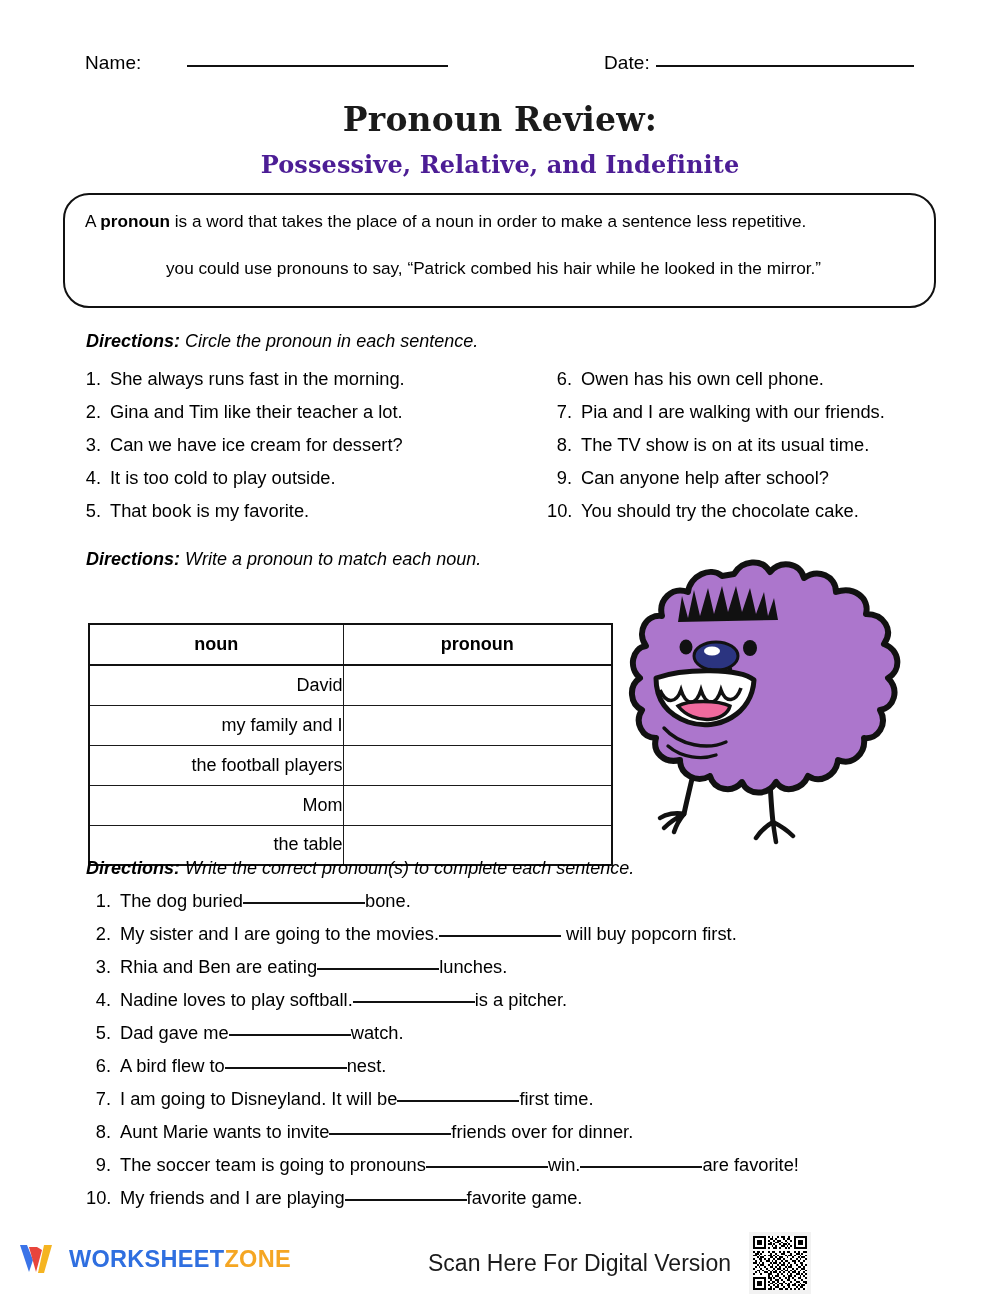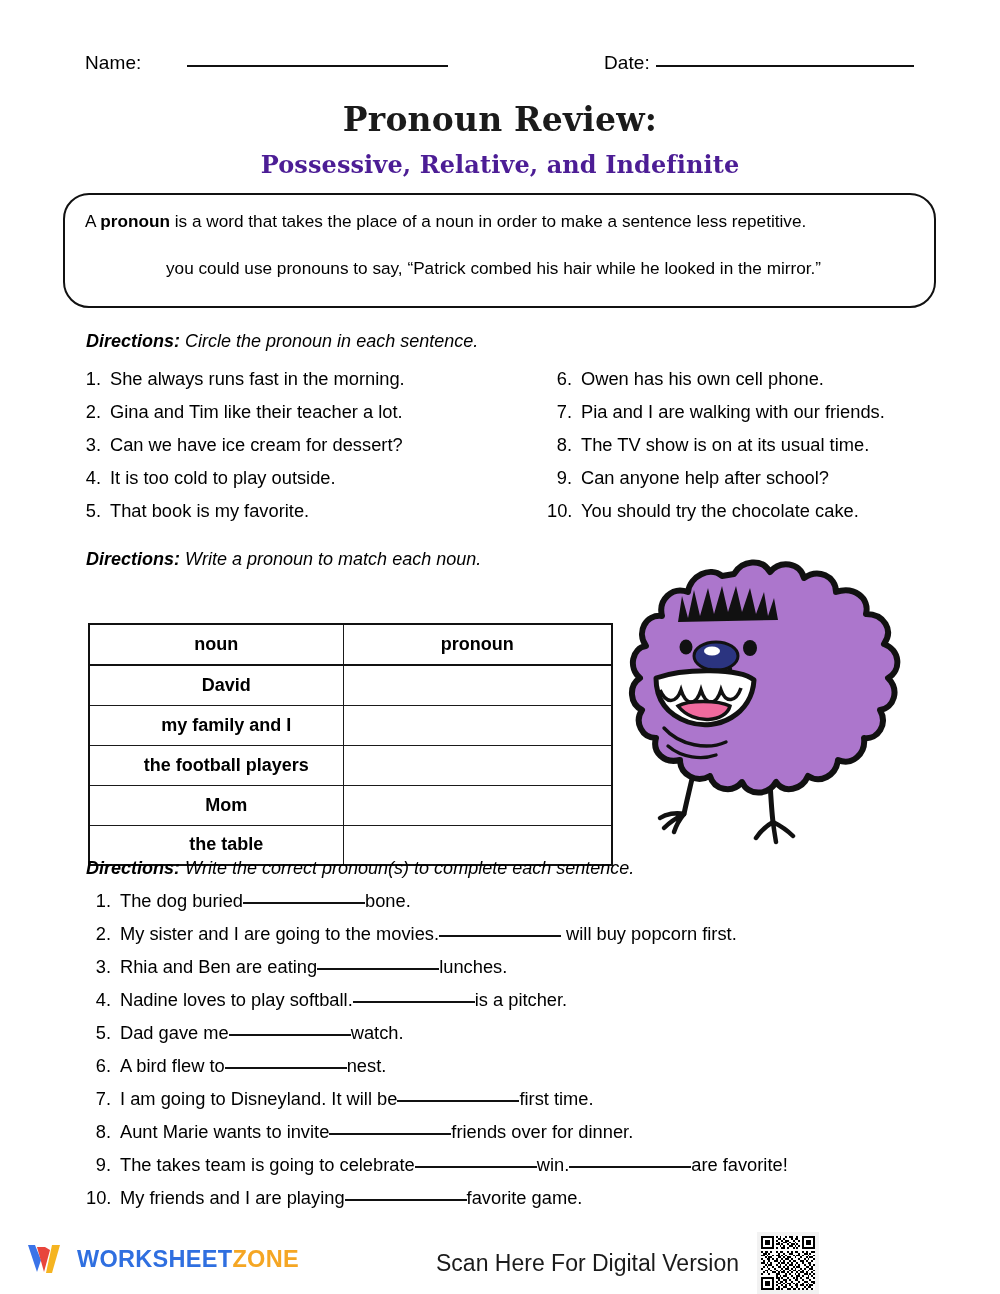--- a/index.html
+++ b/index.html
@@ -142,9 +142,9 @@
     border: 1.4px solid #1a1a1a;
     height: 40px;
     font-size: 18px;
-    font-weight: bold;
+    font-weight: normal;
     padding: 0 0 0 20px;
-    text-align: center;
+    text-align: right;
     vertical-align: middle;
   }
   .tbl th {

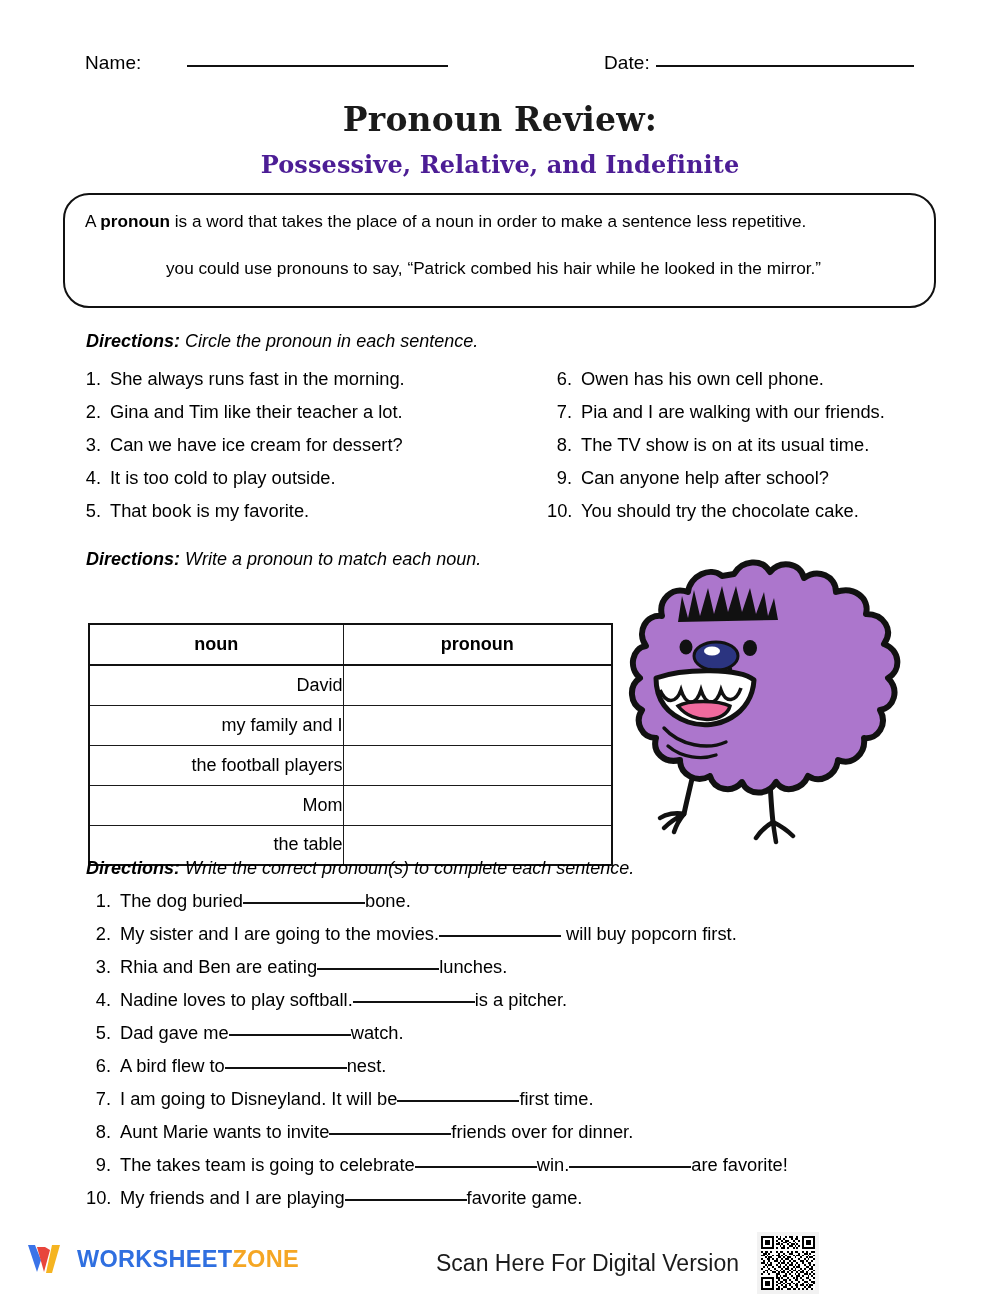--- a/index.html
+++ b/index.html
@@ -454,7 +454,7 @@
   </div>
   <div class="f-row">
     <span class="f-num">9.</span>
-    <span>The takes team is going to celebrate </span>
+    <span>The soccer team is going to pronouns </span>
       <span class="blank"></span>
       <span> win. </span>
       <span class="blank"></span>

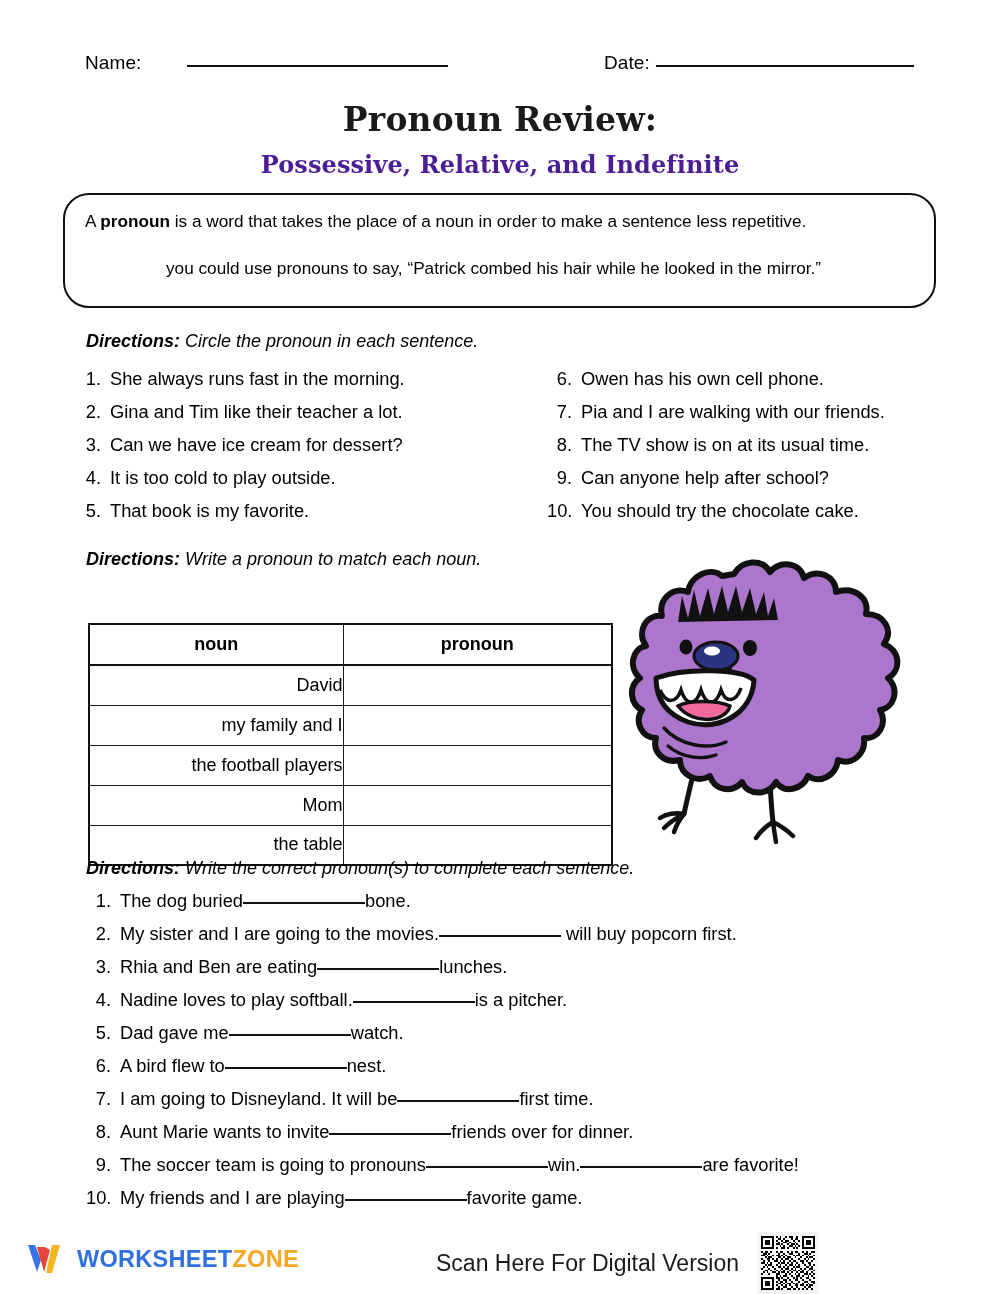--- a/index.html
+++ b/index.html
@@ -193,7 +193,7 @@
   .sp { display: inline-block; width: 5px; }
 
   
-  .footer { position: absolute; left: 8px; top: 1232px; width: 817px; height: 62px; }
+  .footer { position: absolute; left: 0; top: 1232px; width: 817px; height: 62px; }
   .logo {
     position: absolute;
     left: 18px;

